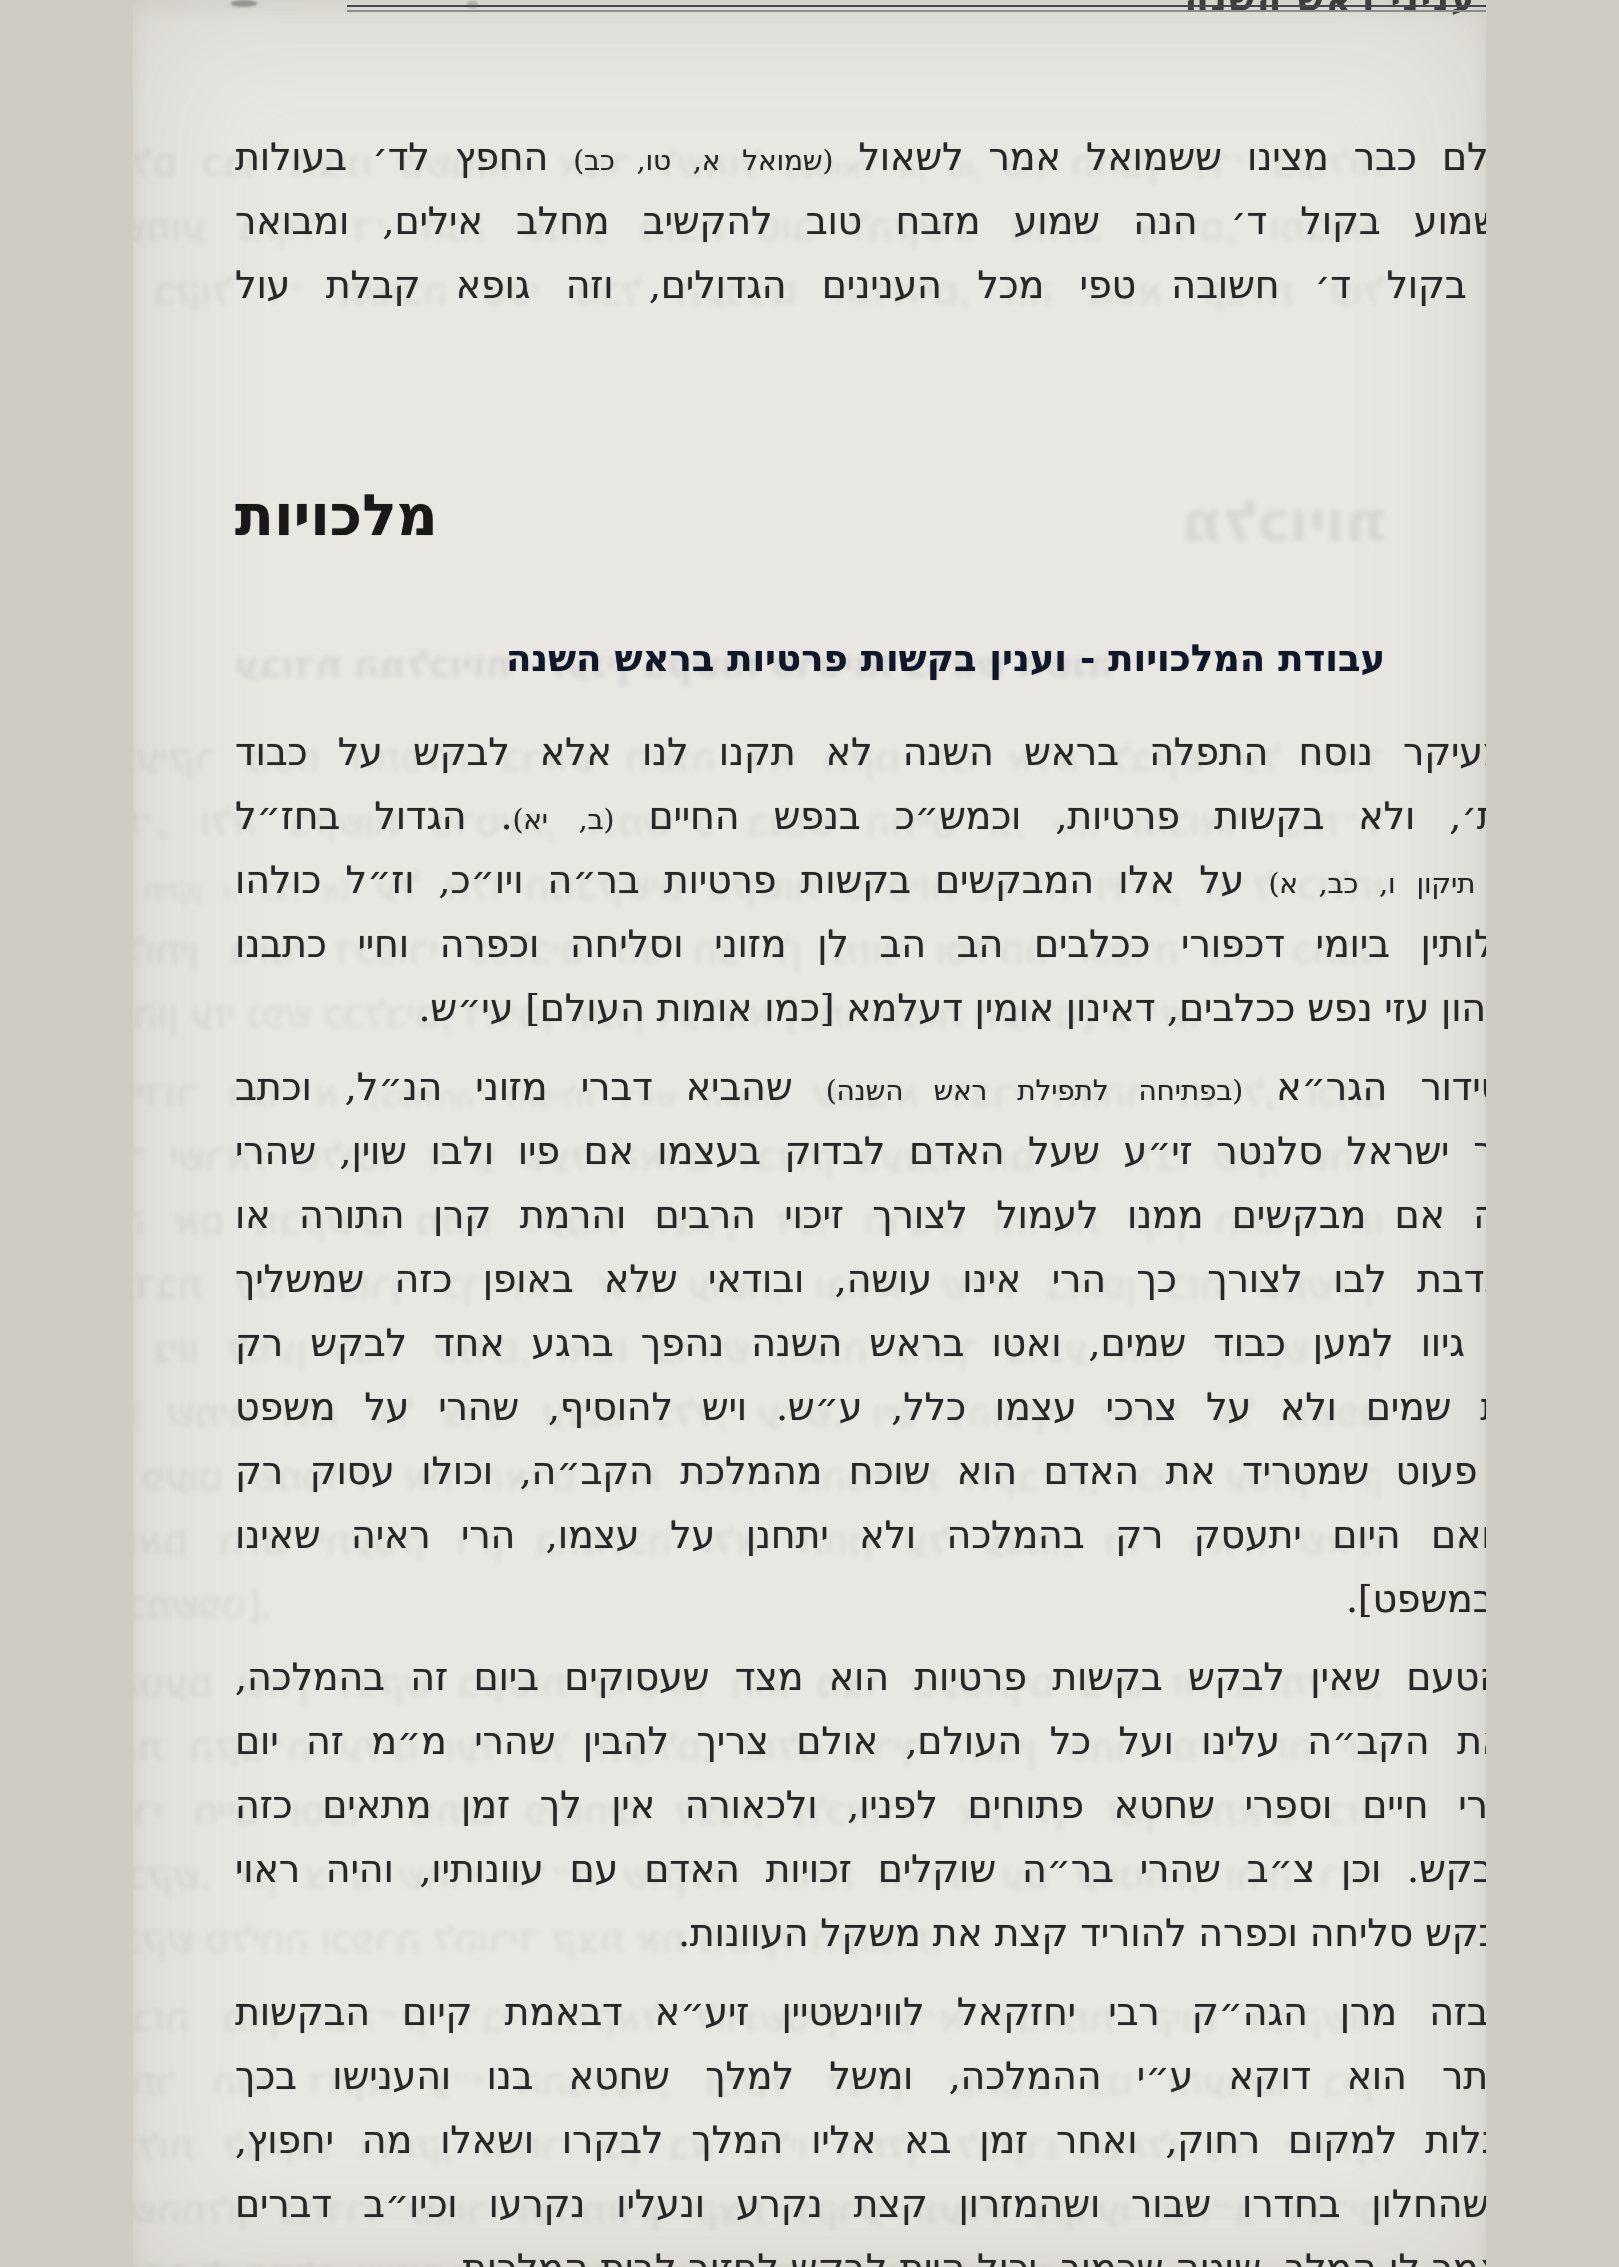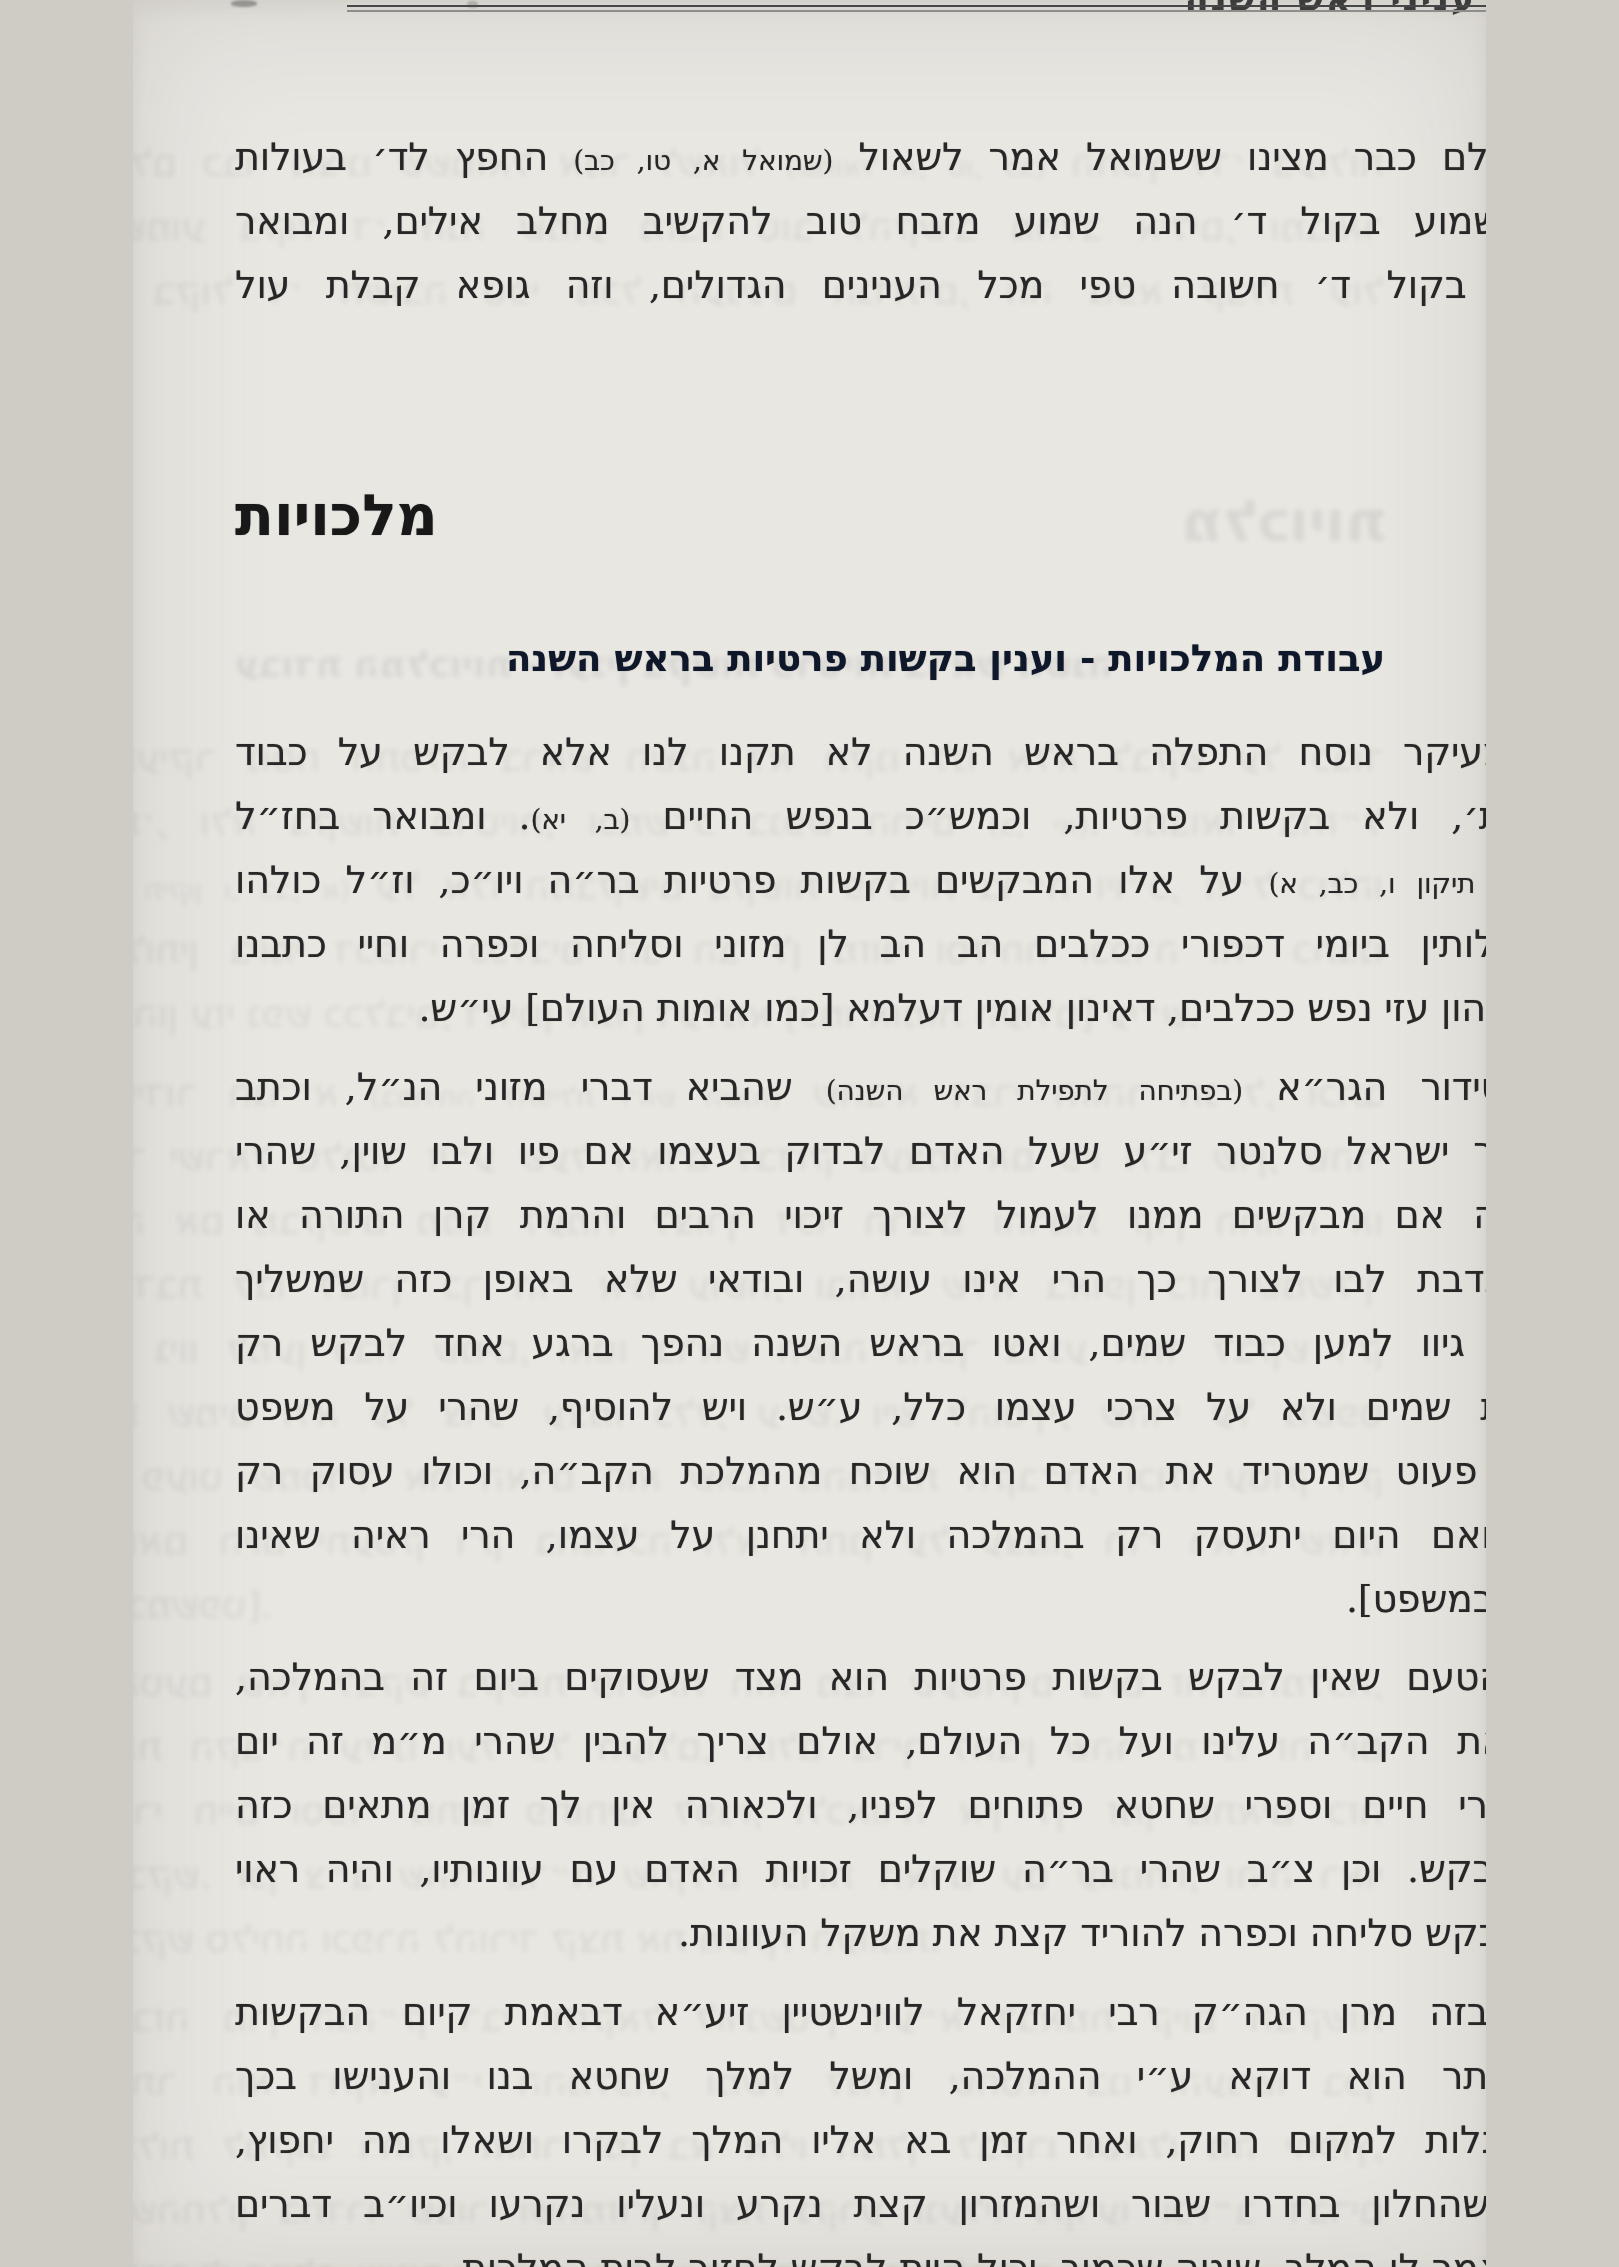--- a/index.html
+++ b/index.html
@@ -142,7 +142,7 @@
     <div class="body-paras">
         <div class="para indent">
           <div class="line first"><span class="seg">הנה מעיקר נוסח התפלה בראש השנה לא תקנו לנו אלא לבקש על כבוד</span></div>
-          <div class="line"><span class="seg">מלכותו ית׳, ולא בקשות פרטיות, וכמש״כ בנפש החיים </span><span class="cite">(ב, יא)</span><span class="seg">. ומבואר בחז״ל</span></div>
+          <div class="line"><span class="seg">מלכותו ית׳, ולא בקשות פרטיות, וכמש״כ בנפש החיים </span><span class="cite">(ב, יא)</span><span class="seg">. הגדול בחז״ל</span></div>
           <div class="line"><span class="cite">(תיקוני זוהר, תיקון ו, כב, א)</span><span class="seg"> על אלו המבקשים בקשות פרטיות בר״ה ויו״כ, וז״ל כולהו</span></div>
           <div class="line"><span class="seg">צווחין בצלותין ביומי דכפורי ככלבים הב הב לן מזוני וסליחה וכפרה וחיי כתבנו</span></div>
           <div class="line last"><span class="seg">לחיים, ואינהון עזי נפש ככלבים, דאינון אומין דעלמא [כמו אומות העולם] עי״ש.</span></div>

